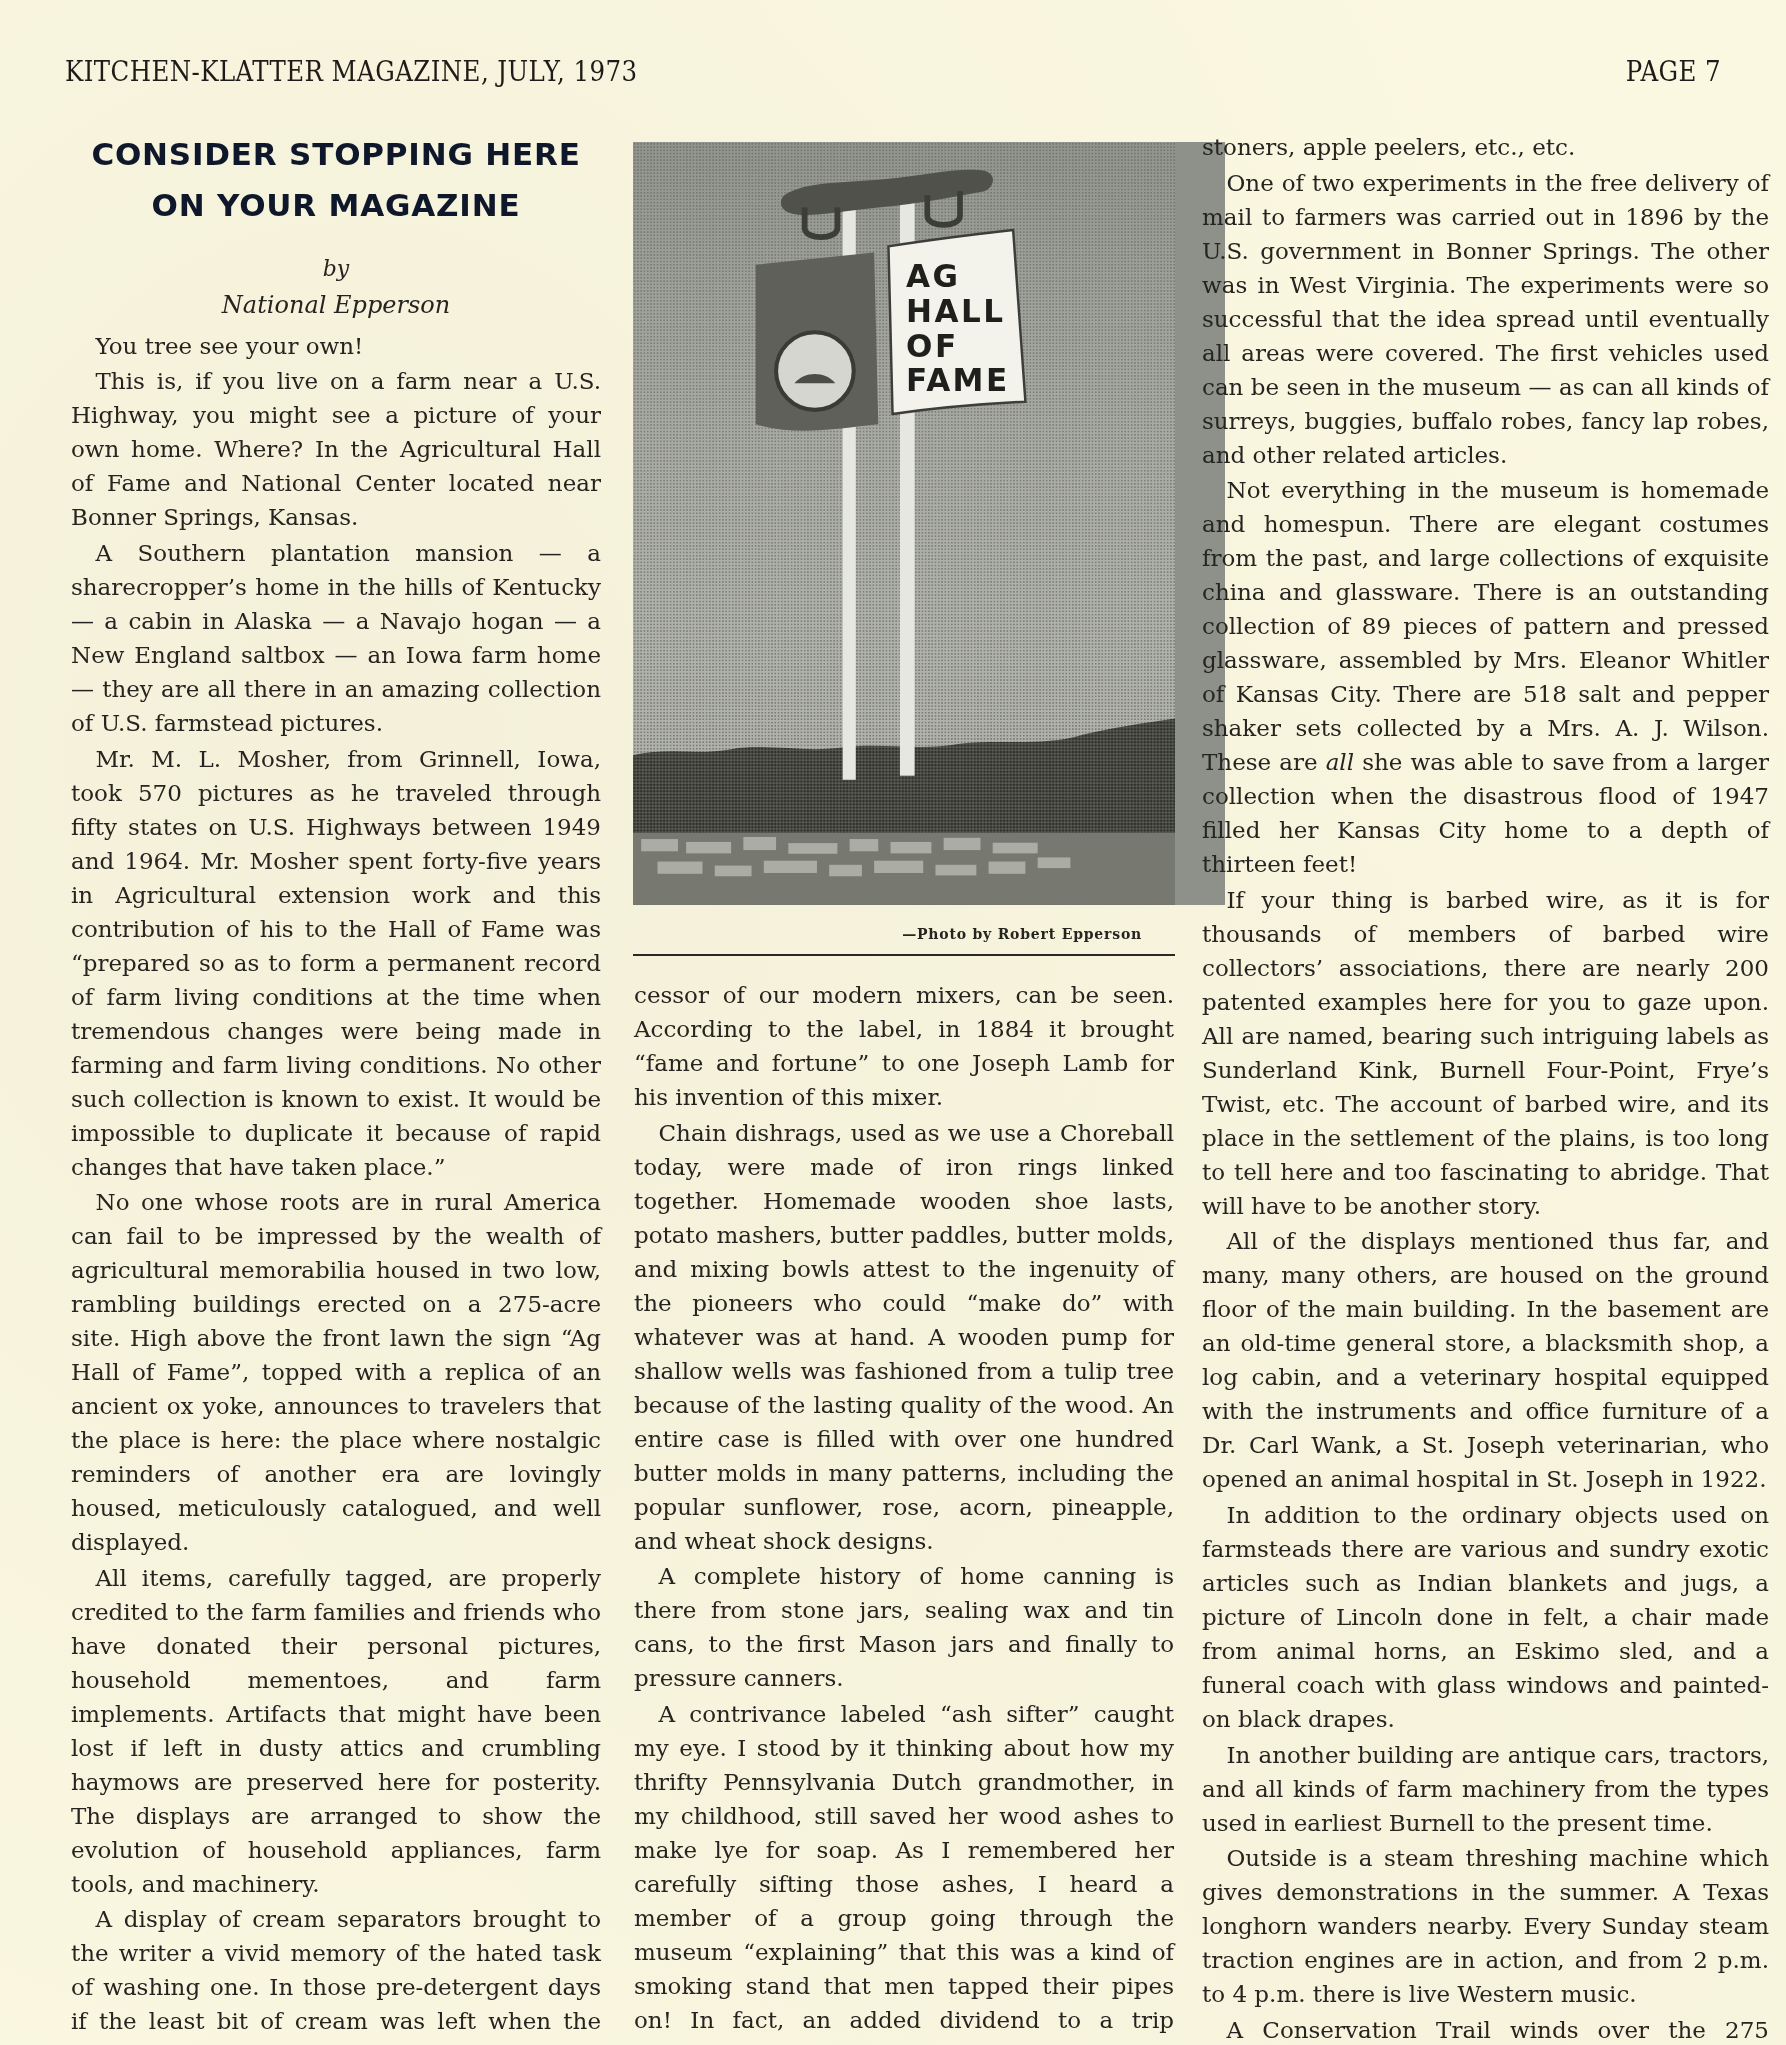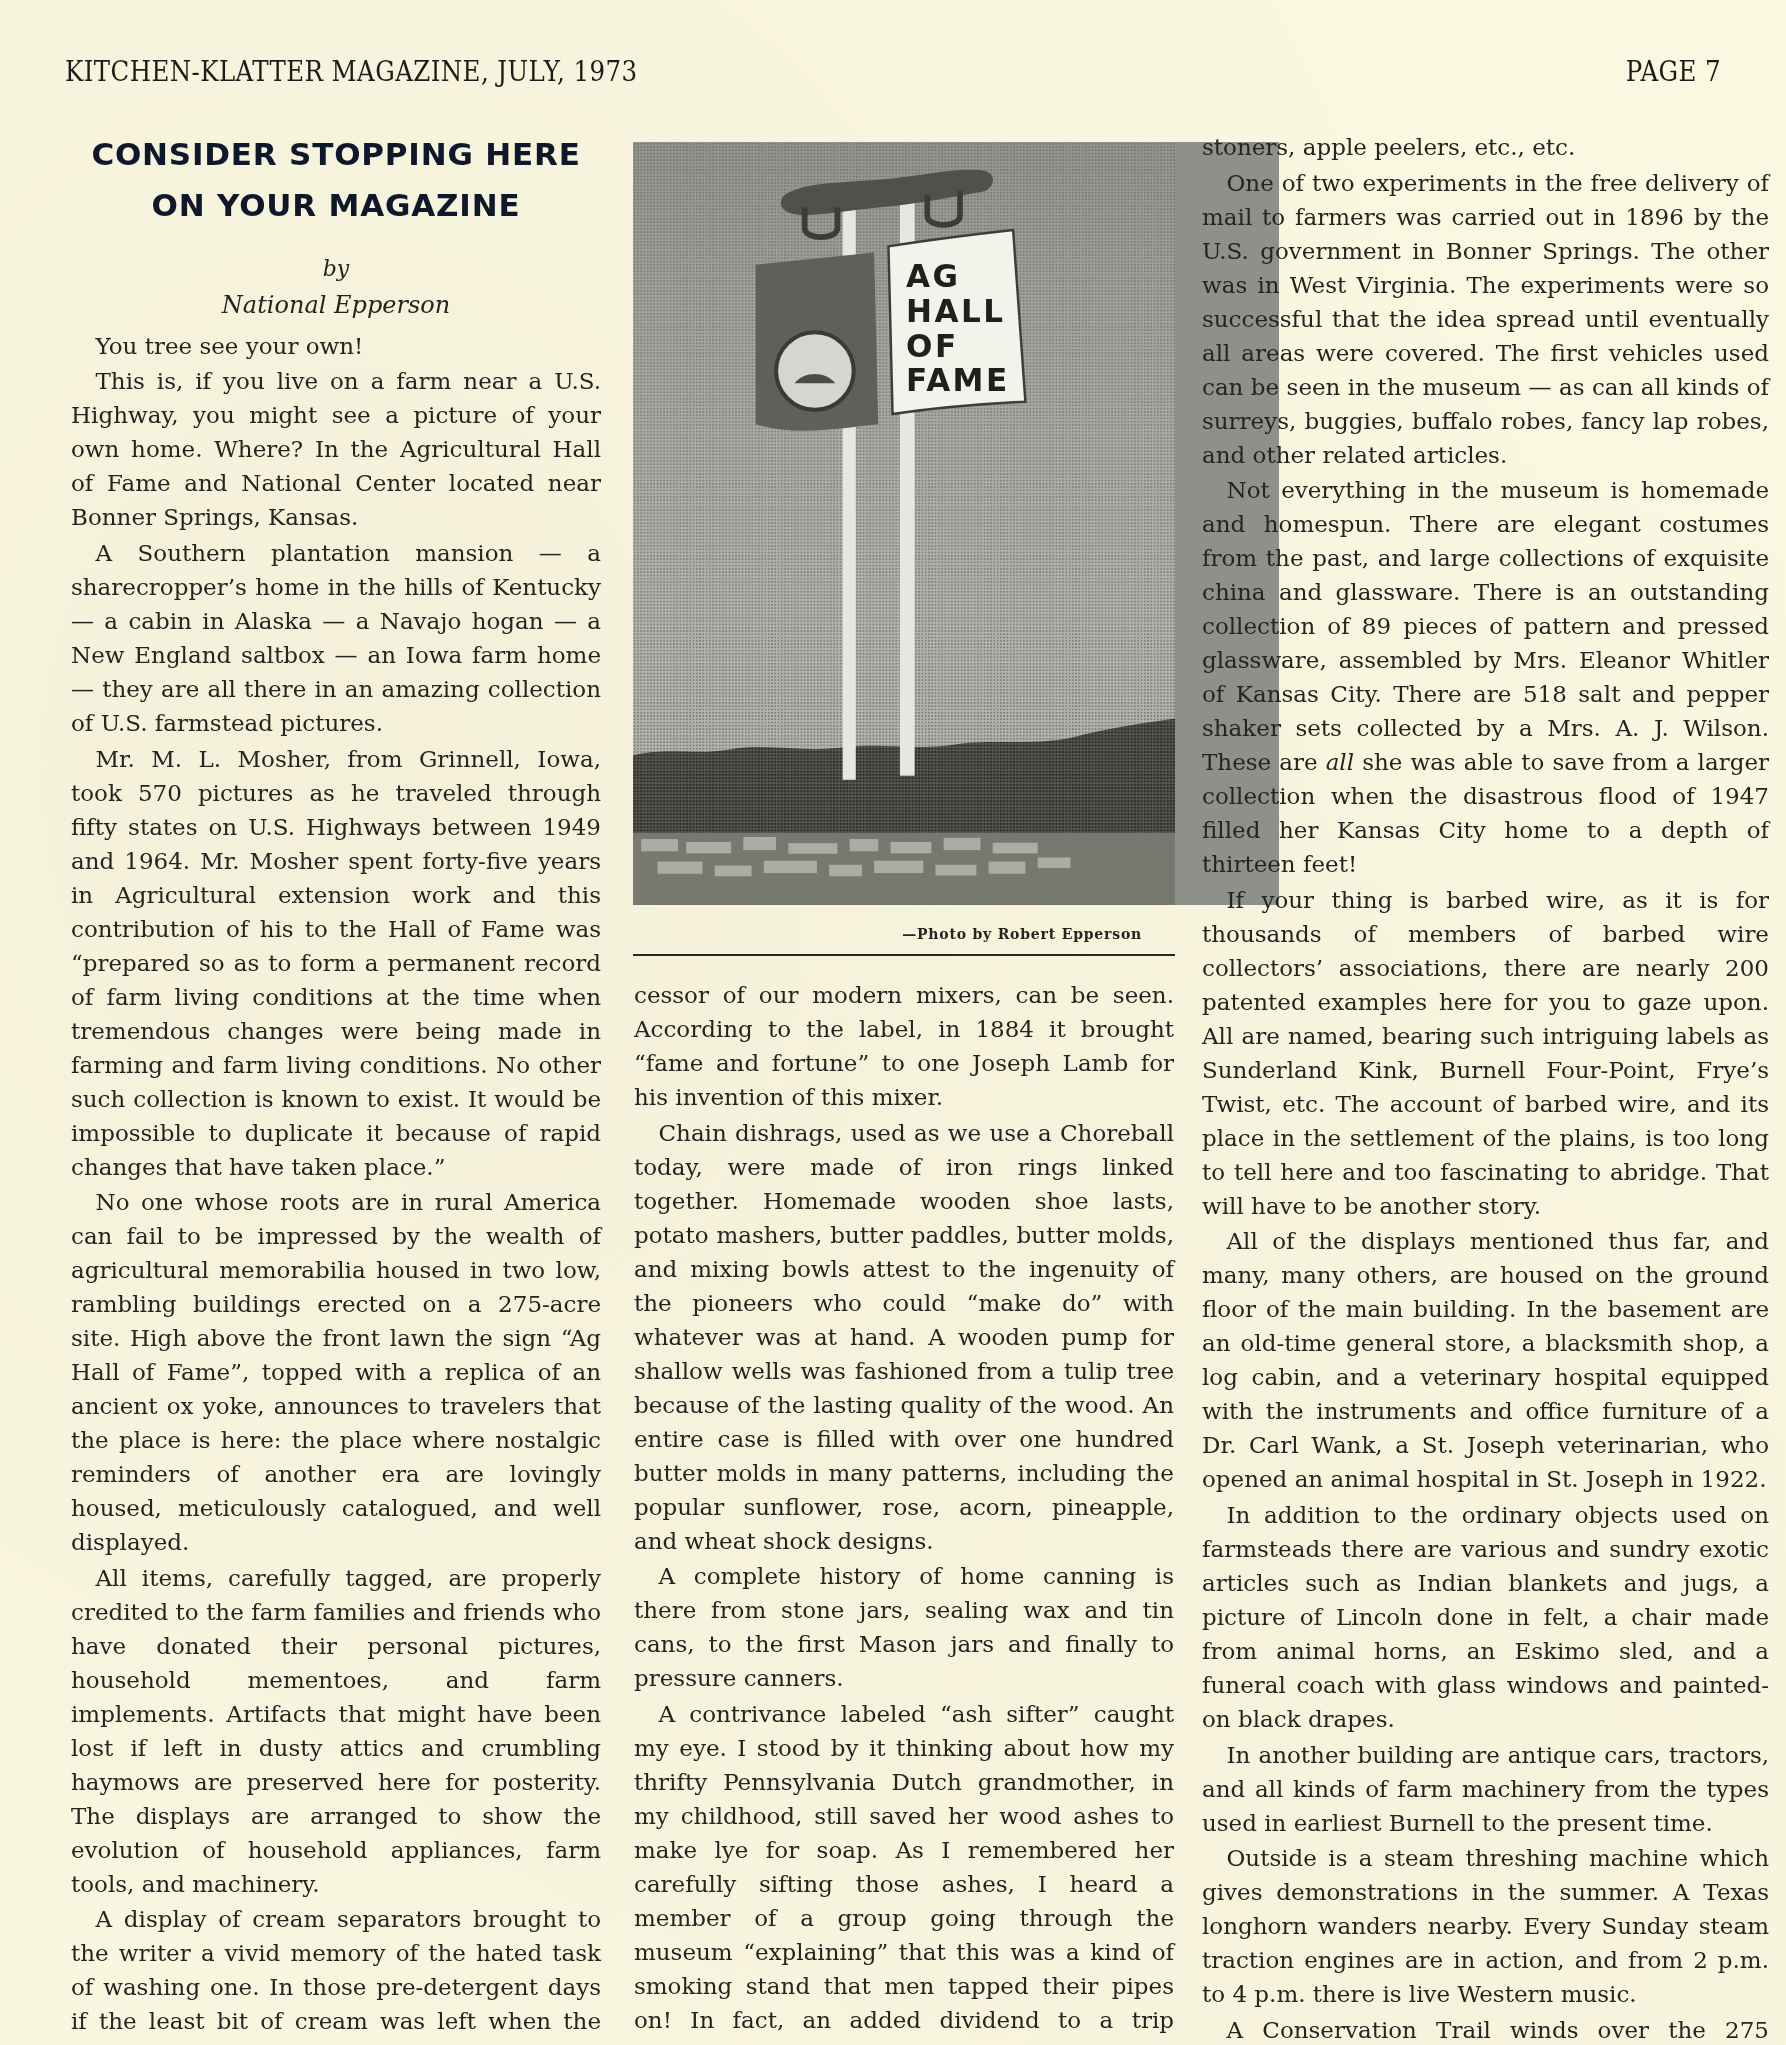--- a/index.html
+++ b/index.html
@@ -64,7 +64,7 @@
     position: absolute; left: 633px; top: 142px; width: 542px;
   }
   .photo {
-    width: 646px; height: 763px;
+    width: 592px; height: 763px;
     background: #8e918a;
     position: relative; overflow: hidden;
   }

